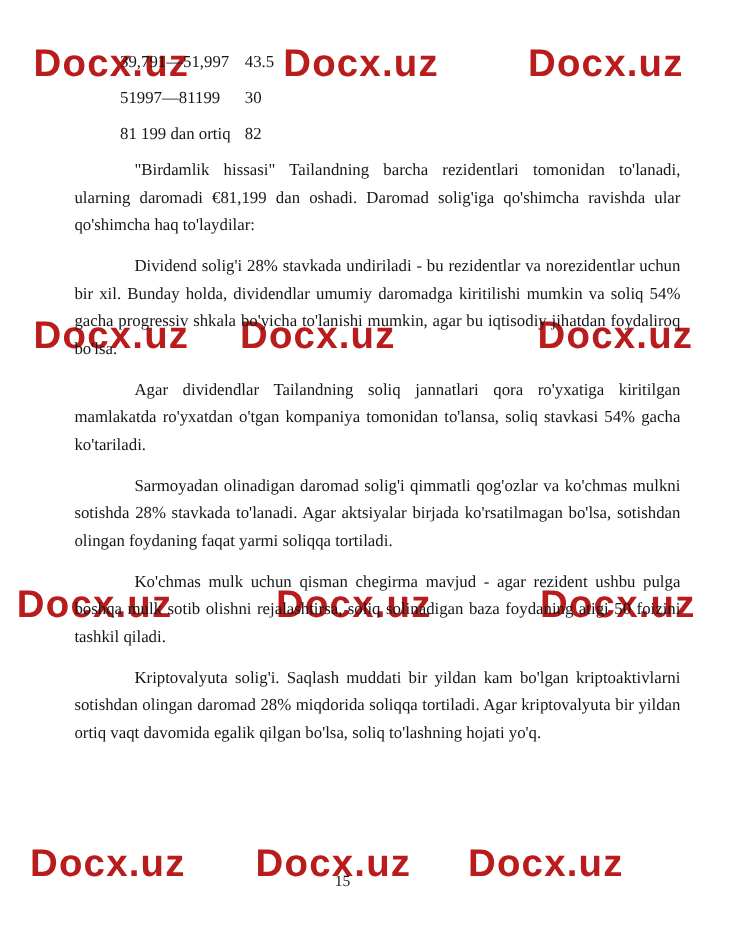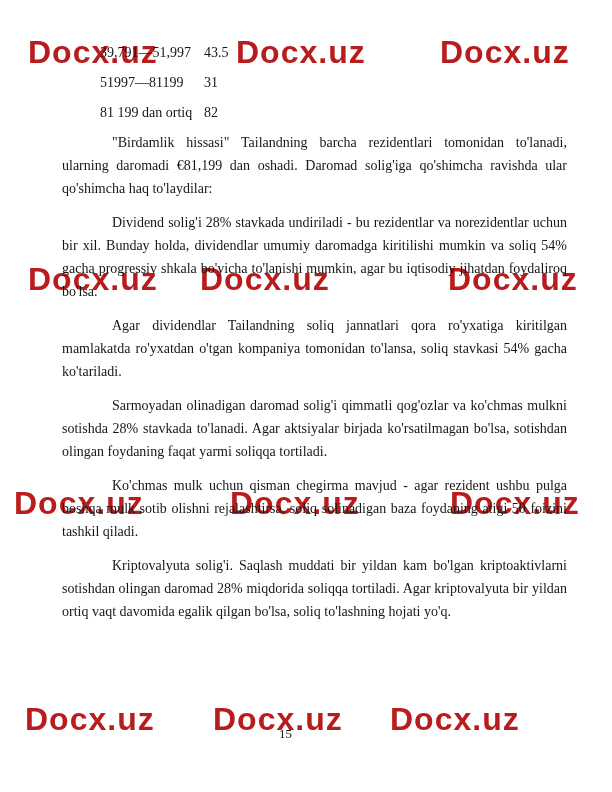--- a/index.html
+++ b/index.html
@@ -83,7 +83,7 @@
       </div>
       <div class="rate-row">
         <span class="rate-range">51997—81199</span>
-        <span class="rate-value">31</span>
+        <span class="rate-value">30</span>
       </div>
       <div class="rate-row">
         <span class="rate-range">81 199 dan ortiq</span>

